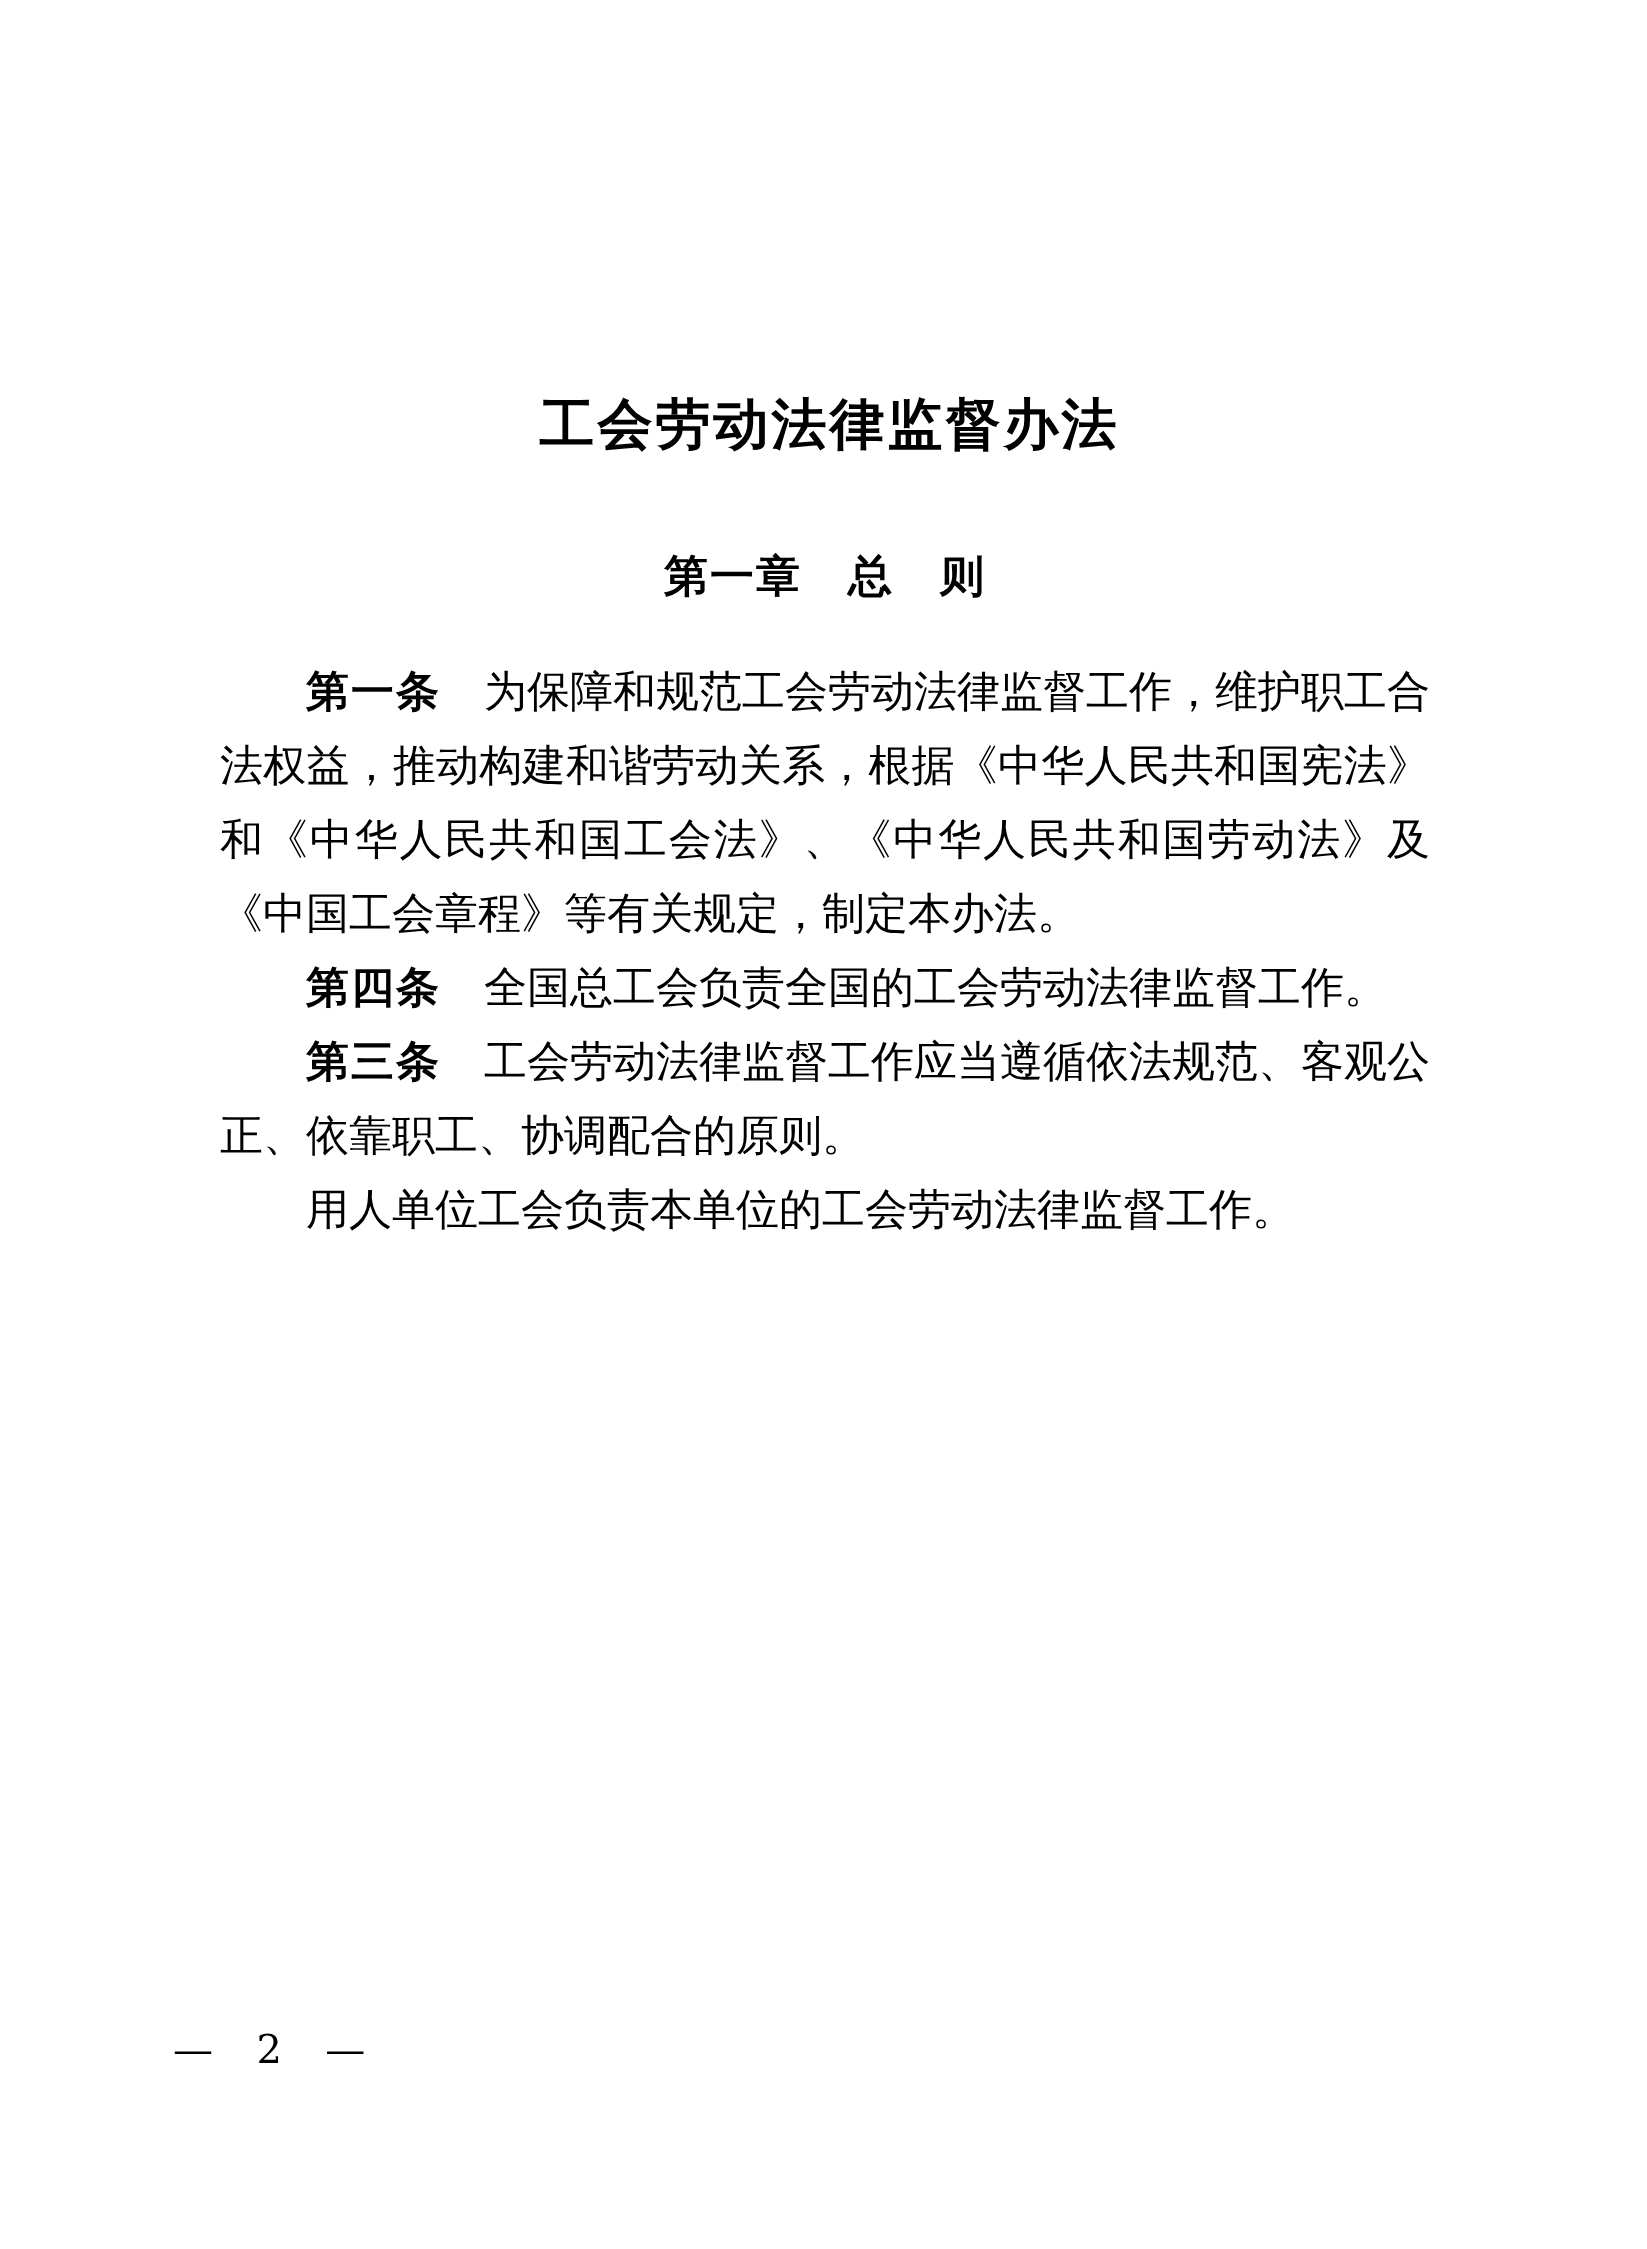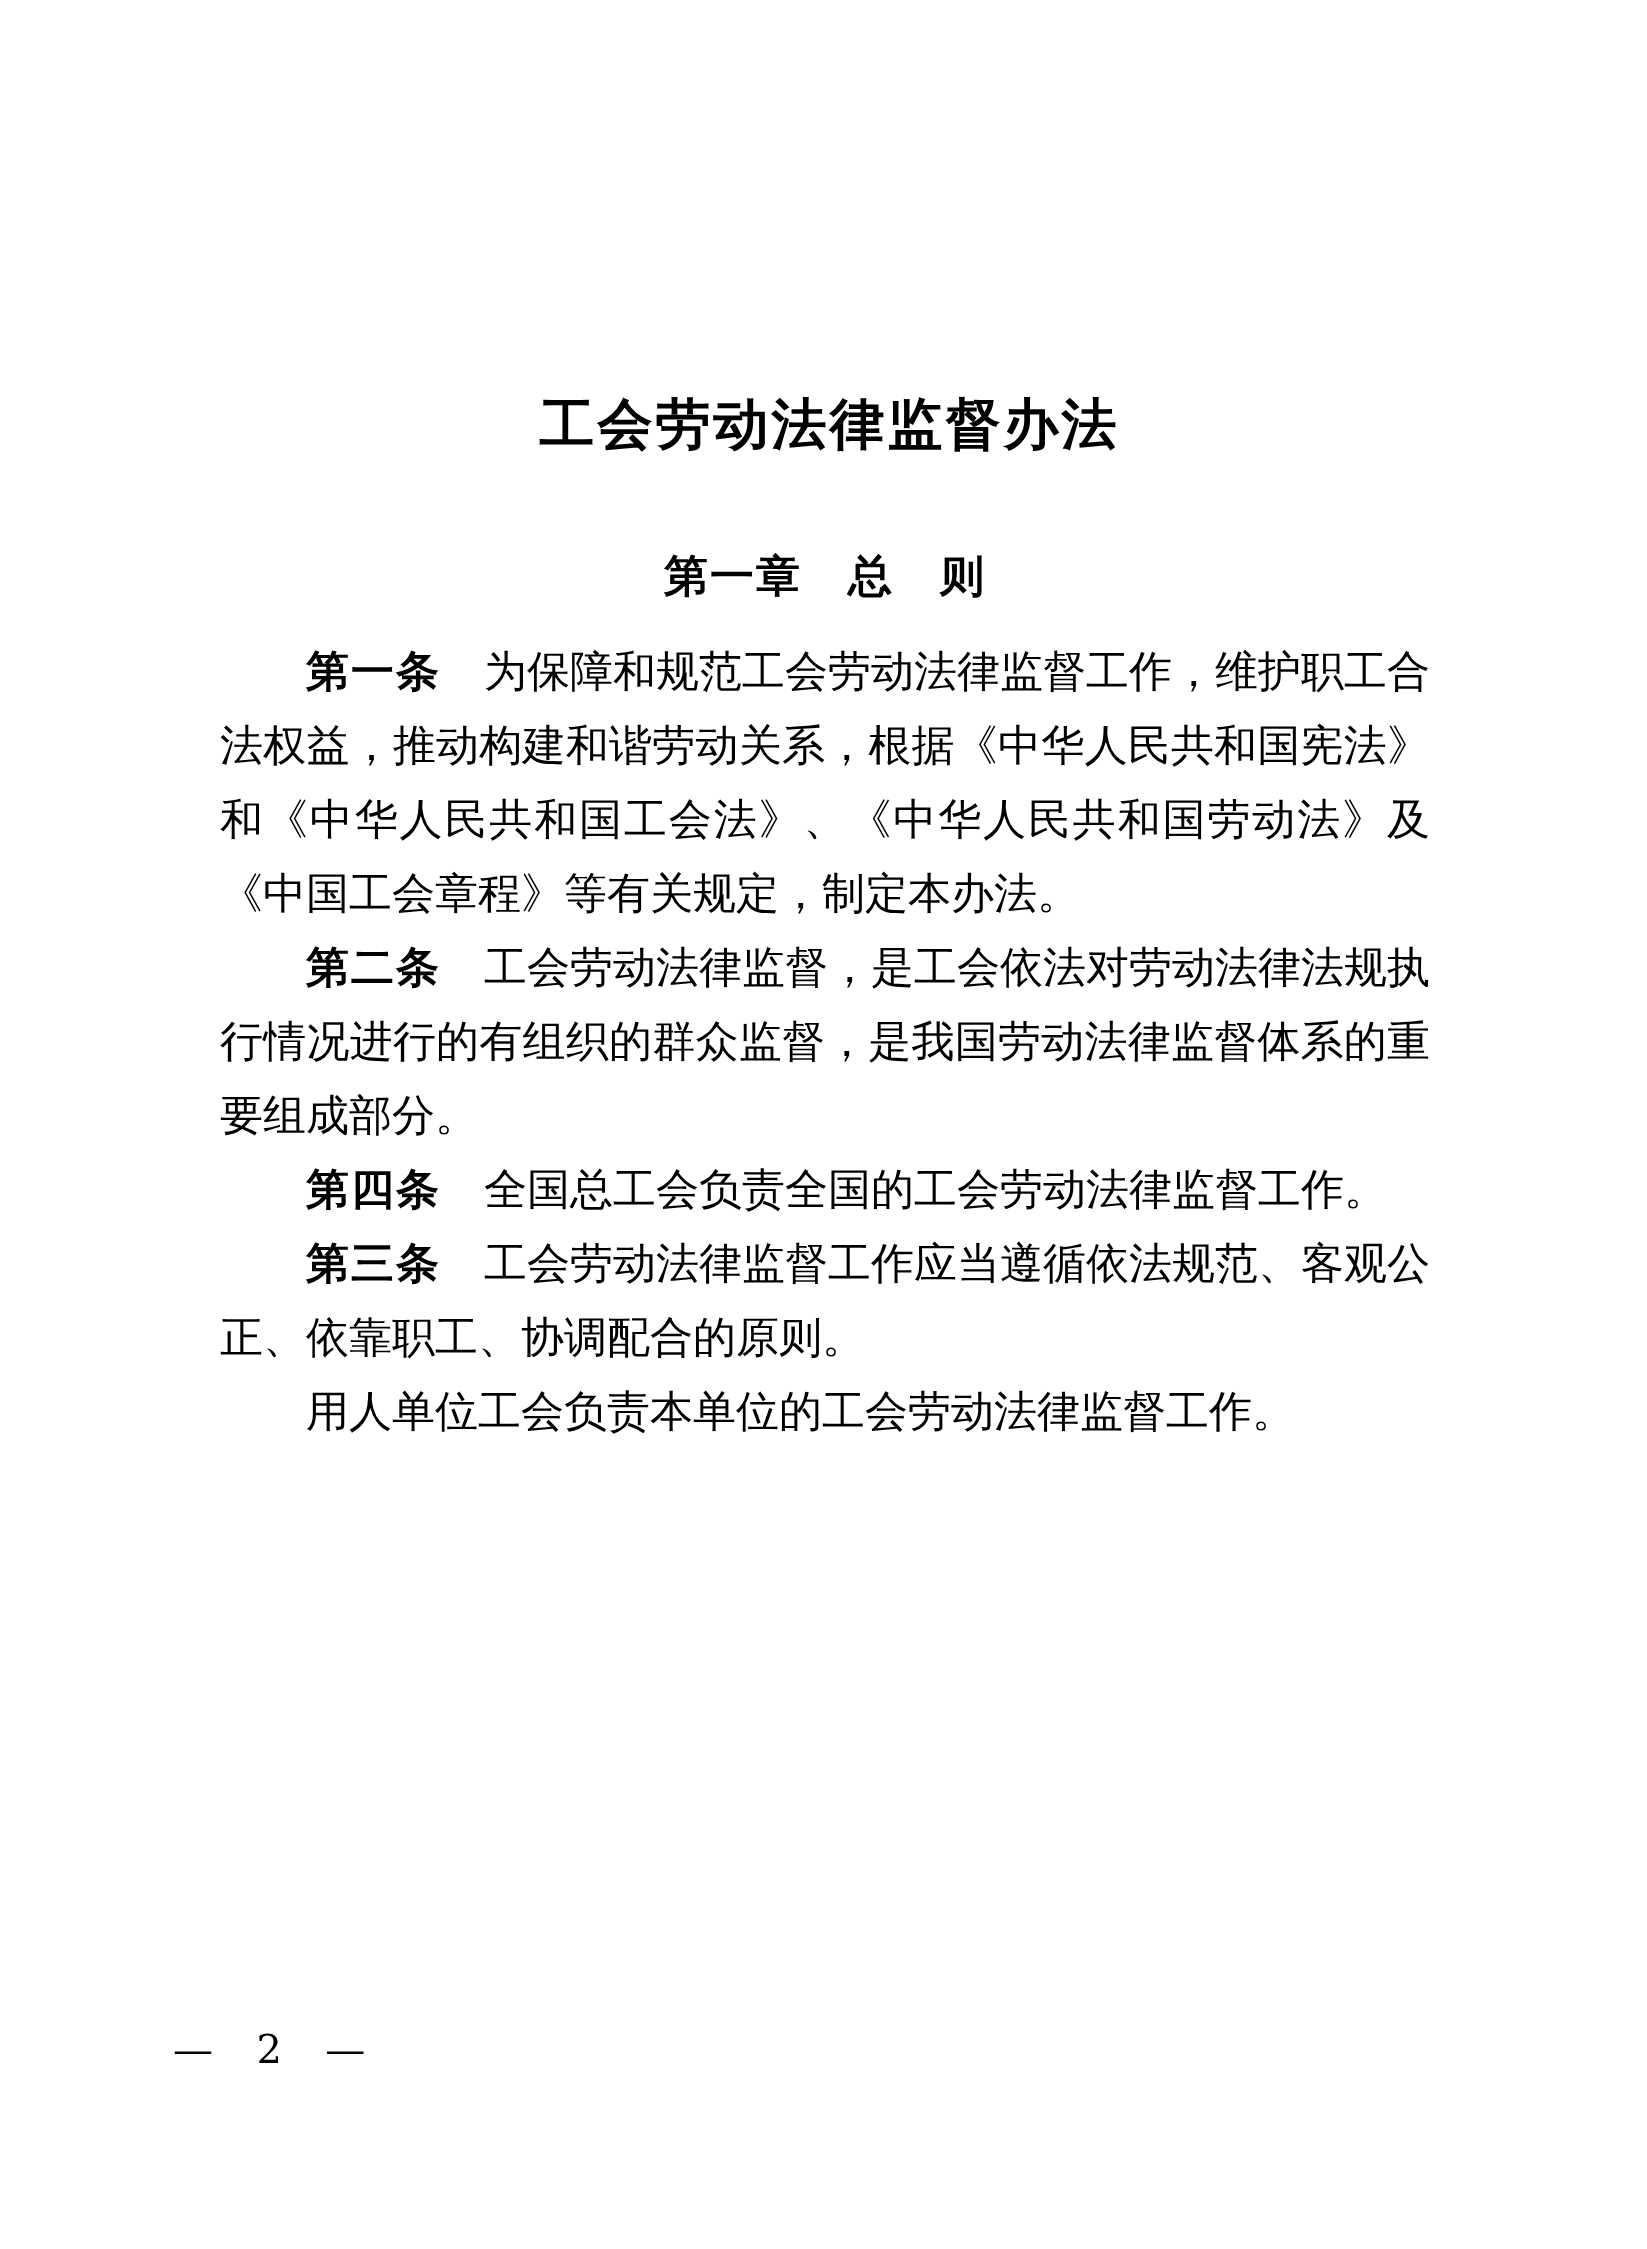--- a/index.html
+++ b/index.html
@@ -45,7 +45,7 @@
     font-size: 44px;
     font-weight: bold;
     line-height: 1.0;
-    margin: 0 0 40px 0;
+    margin: 0 0 60px 0;
     letter-spacing: 2px;
     white-space: pre;
   }

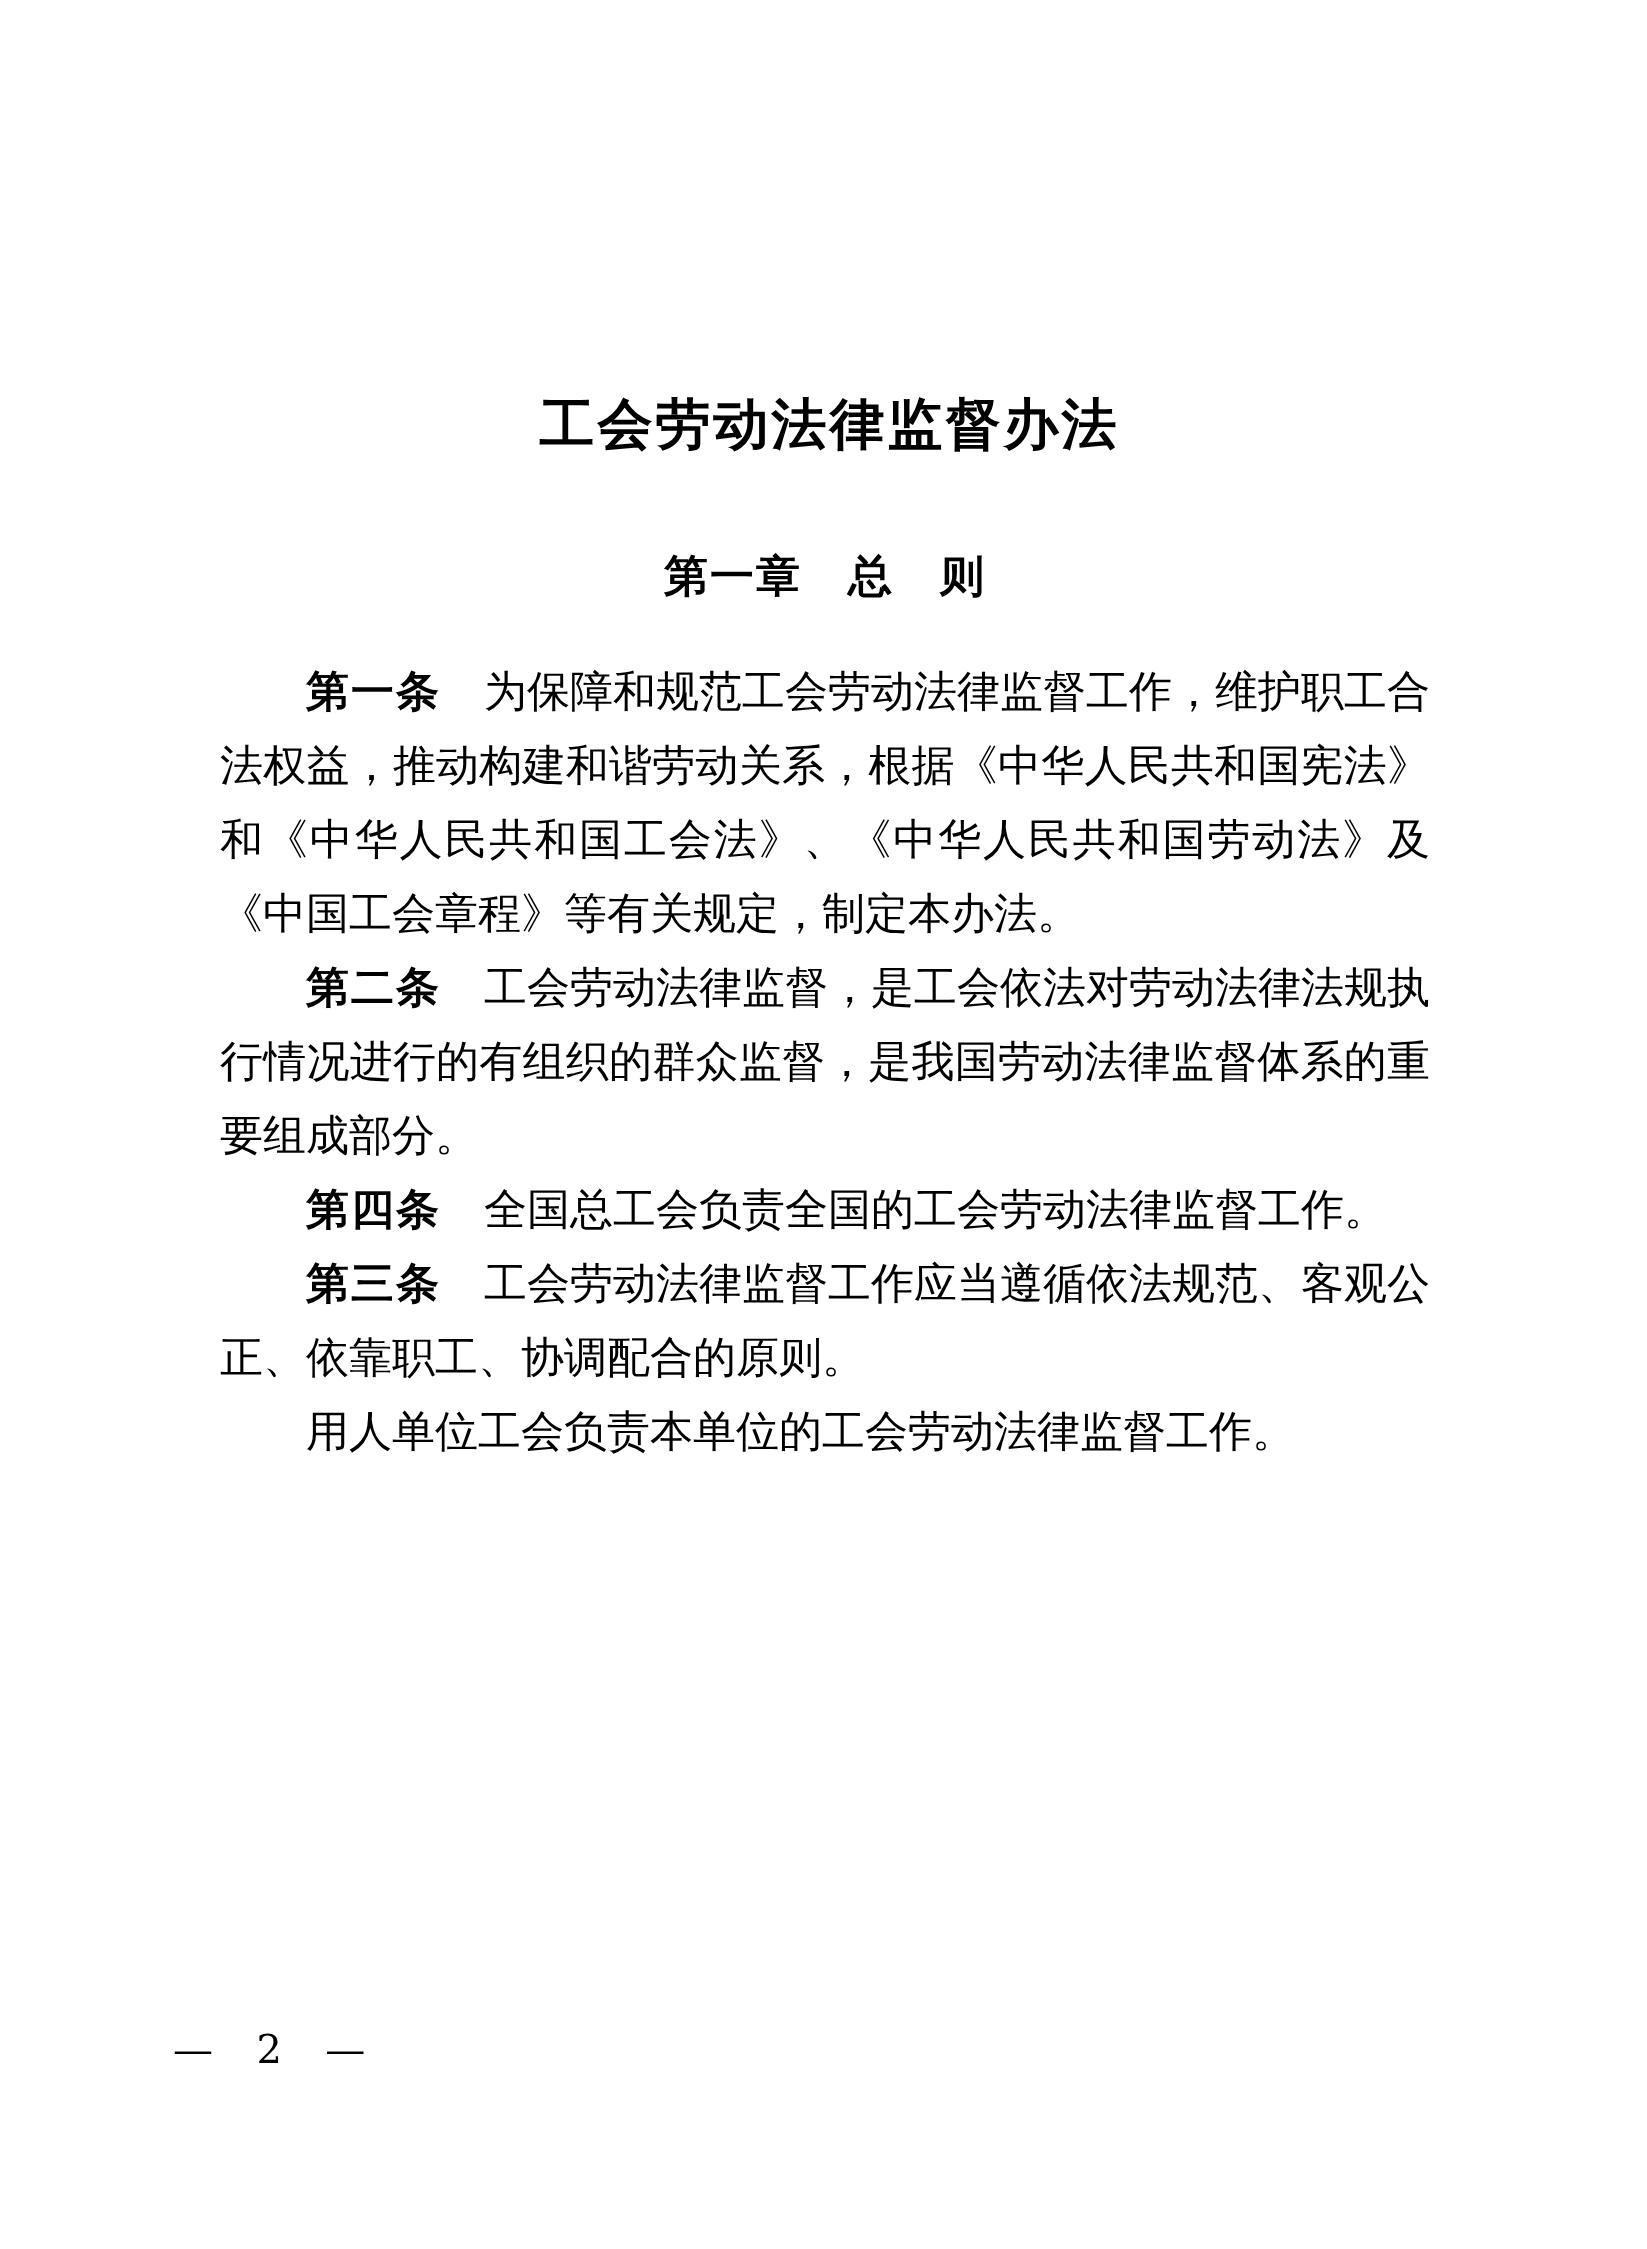--- a/index.html
+++ b/index.html
@@ -97,9 +97,6 @@
       <span class="lead">第一条</span><span>　</span><span>为保障和规范工会劳动法律监督工作，维护职工合法权益，推动构建和谐劳动关系，根据《中华人民共和国宪法》和《中华人民共和国工会法》、《中华人民共和国劳动法》及《中国工会章程》等有关规定，制定本办法。</span>
     </p>
 
-    <p class="para indent">
-      <span class="lead">第二条</span><span>　</span><span>工会劳动法律监督，是工会依法对劳动法律法规执行情况进行的有组织的群众监督，是我国劳动法律监督体系的重要组成部分。</span>
-    </p>
 
     <p class="para indent">
       <span class="lead">第四条</span><span>　</span><span>全国总工会负责全国的工会劳动法律监督工作。</span>

